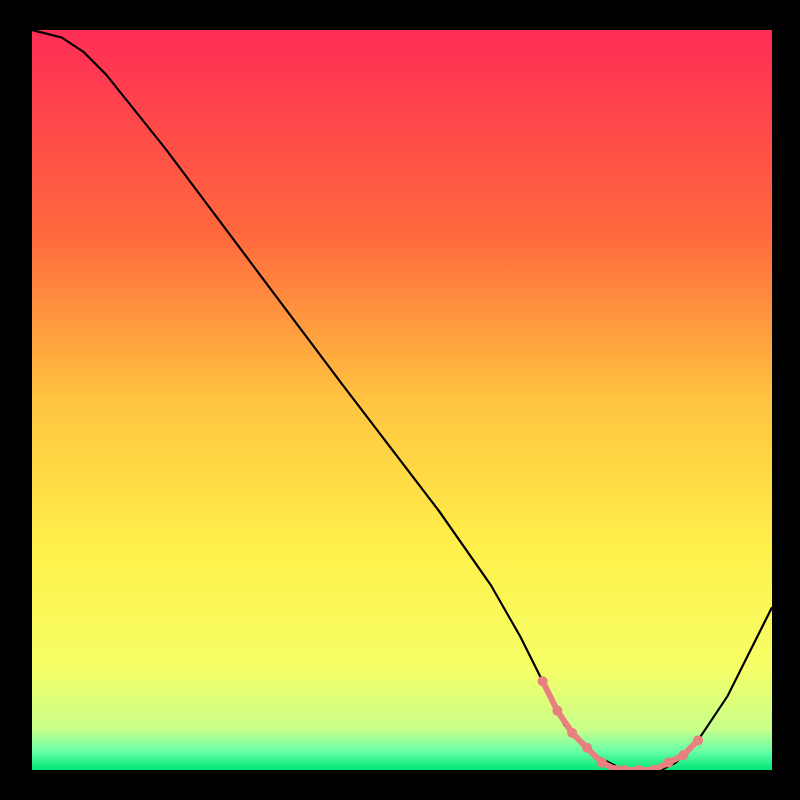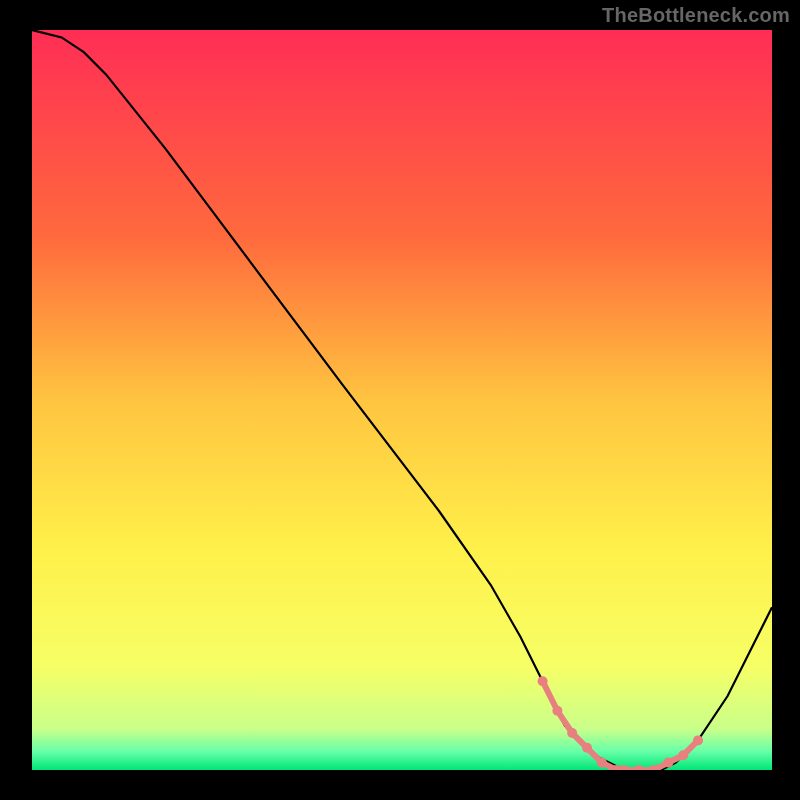--- a/index.html
+++ b/index.html
@@ -45,7 +45,6 @@
 
 <div class="frame">
 
-  <div class="watermark">TheBottleneck.com</div>
 
   <div class="plot">
     <svg viewBox="0 0 740 740">

